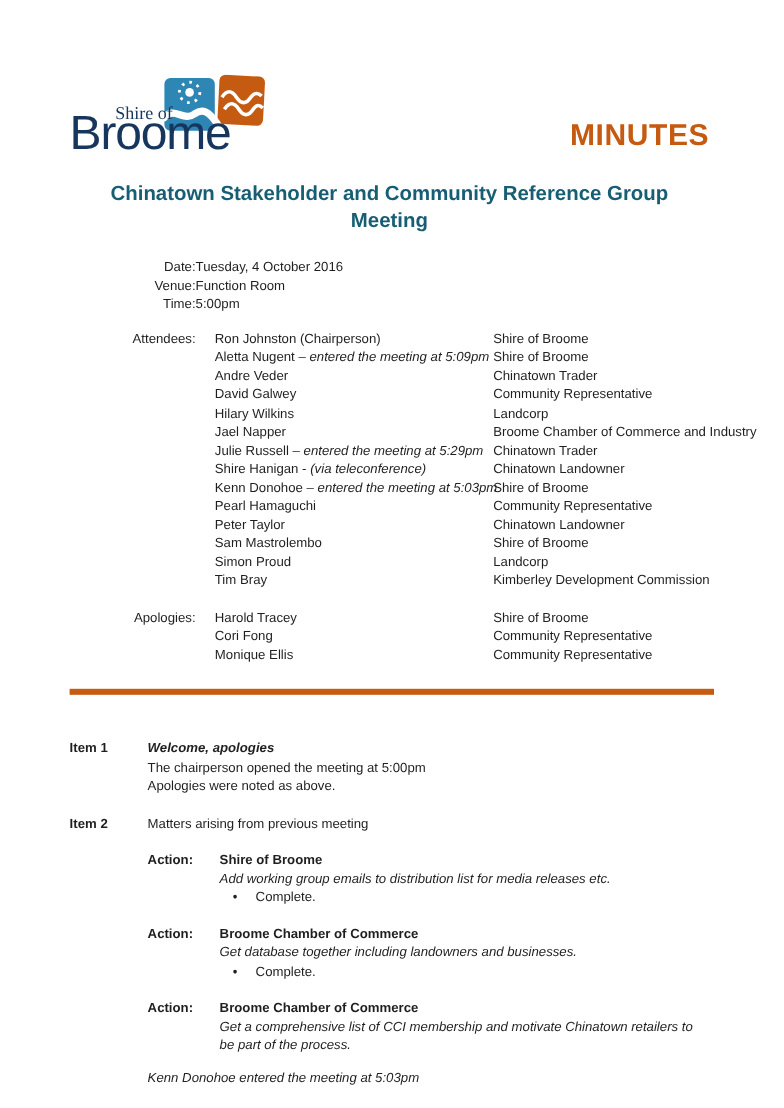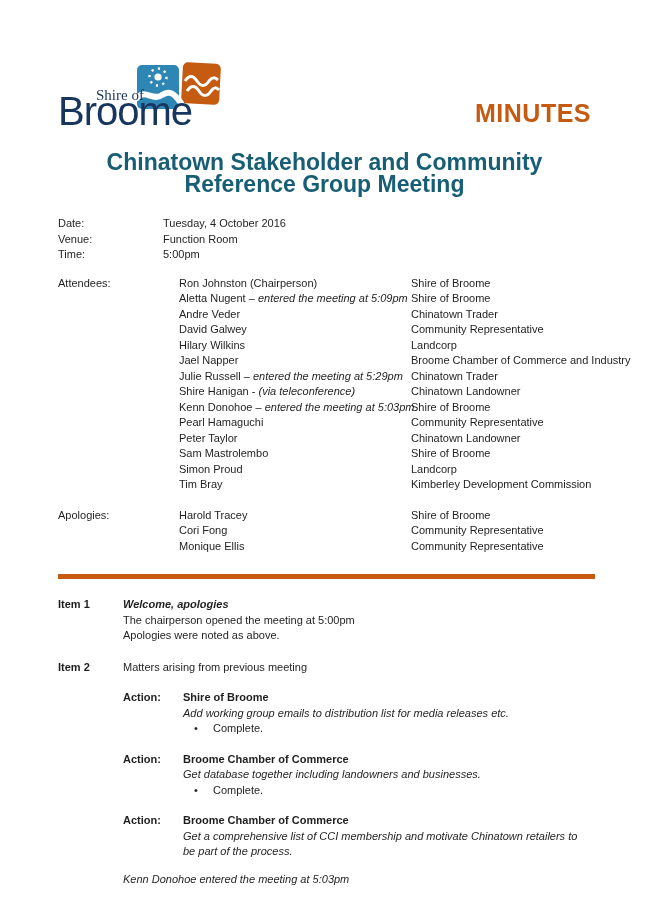--- a/index.html
+++ b/index.html
@@ -36,7 +36,7 @@
   
   .doc-title {
     margin-top:21px; text-align:center;
-    font-size:23px; line-height:22px; font-weight:bold;
+    font-size:17px; line-height:22px; font-weight:bold;
     color:var(--title-teal,#175E74);
   }
 

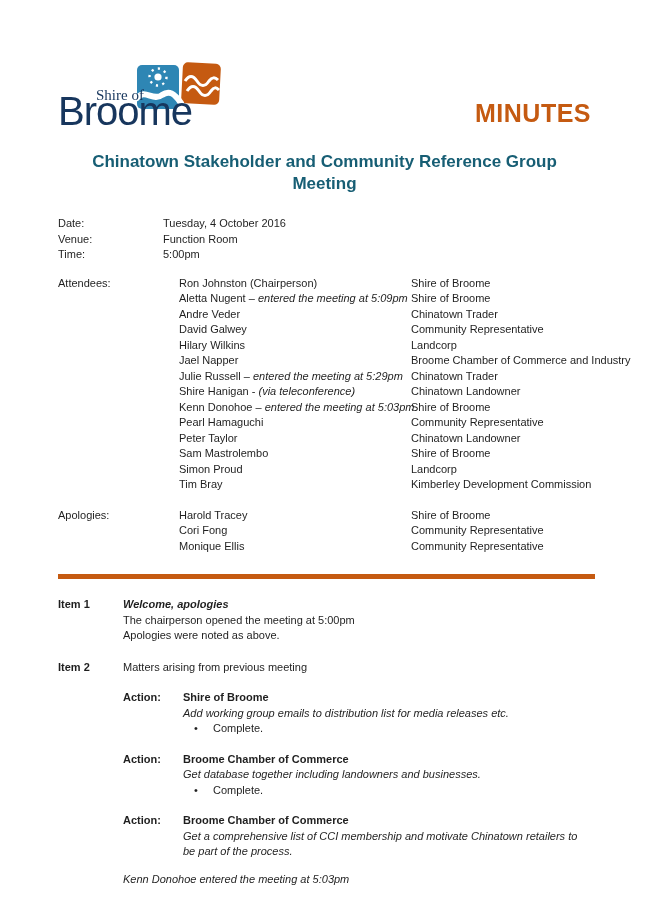--- a/index.html
+++ b/index.html
@@ -43,7 +43,7 @@
   
   .meta { margin-top:21px; }
   .row { display:flex; }
-  .label-col { width:105px; flex:none; }
+  .label-col { width:105px; flex:none;text-align:right; }
   .section { display:flex;gap:16px; }
   .attendees { margin-top:13px; }
   .apologies { margin-top:15px; }

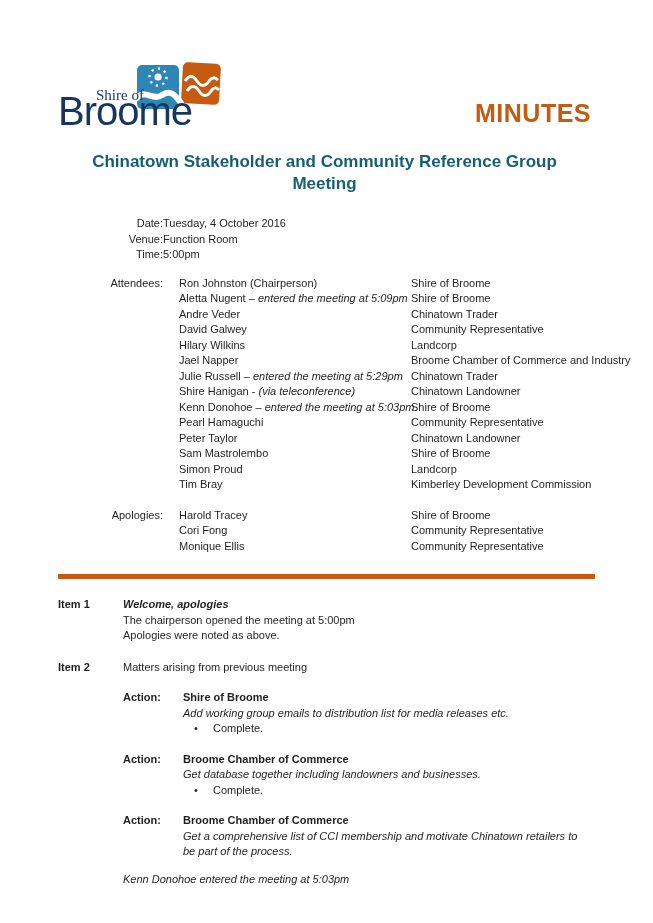--- a/index.html
+++ b/index.html
@@ -61,7 +61,7 @@
 
   
   .item { display:flex; }
-  .item-1 { margin-top:18px; }
+  .item-1 { margin-top:38px; }
   .item-2 { margin-top:16px; }
   .item-label { width:65px; flex:none; font-weight:bold; }
   .item-body { flex:1; }

